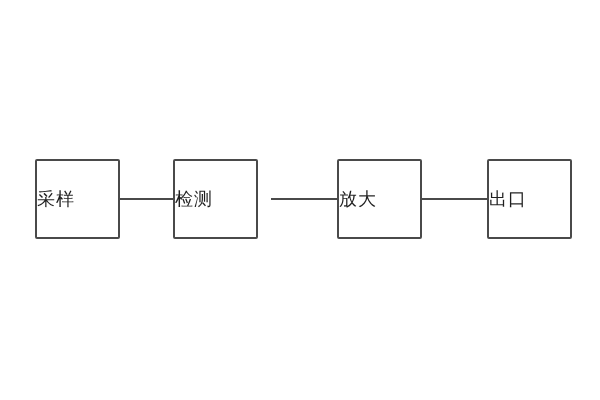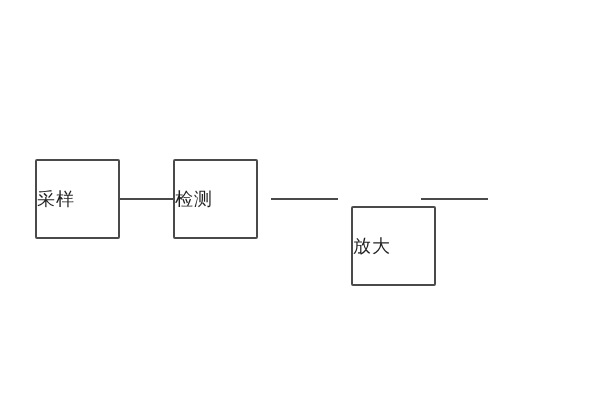--- a/index.html
+++ b/index.html
@@ -37,7 +37,7 @@
   }
   .node-1 { left: 35px; }
   .node-2 { left: 173px; }
-  .node-3 { left: 351px; margin-top: 47px; }
+  .node-3 { left: 337px; }
   .node-4 { left: 487px; }
   .connector {
     position: absolute;

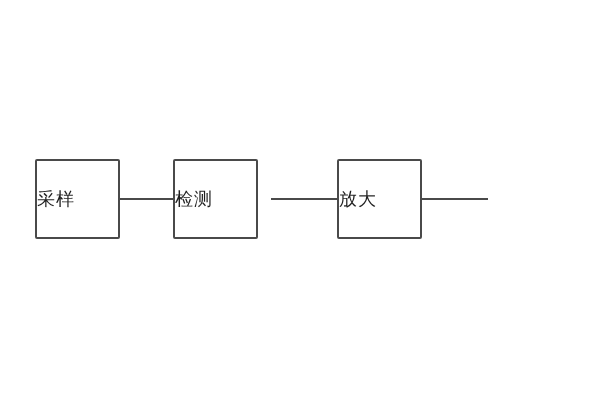--- a/index.html
+++ b/index.html
@@ -72,6 +72,9 @@
 
   <div class="connector connector-3"></div>
 
+  <div class="node node-4">
+    <span class="node-label">出口</span>
+  </div>
 
 </div>
 

